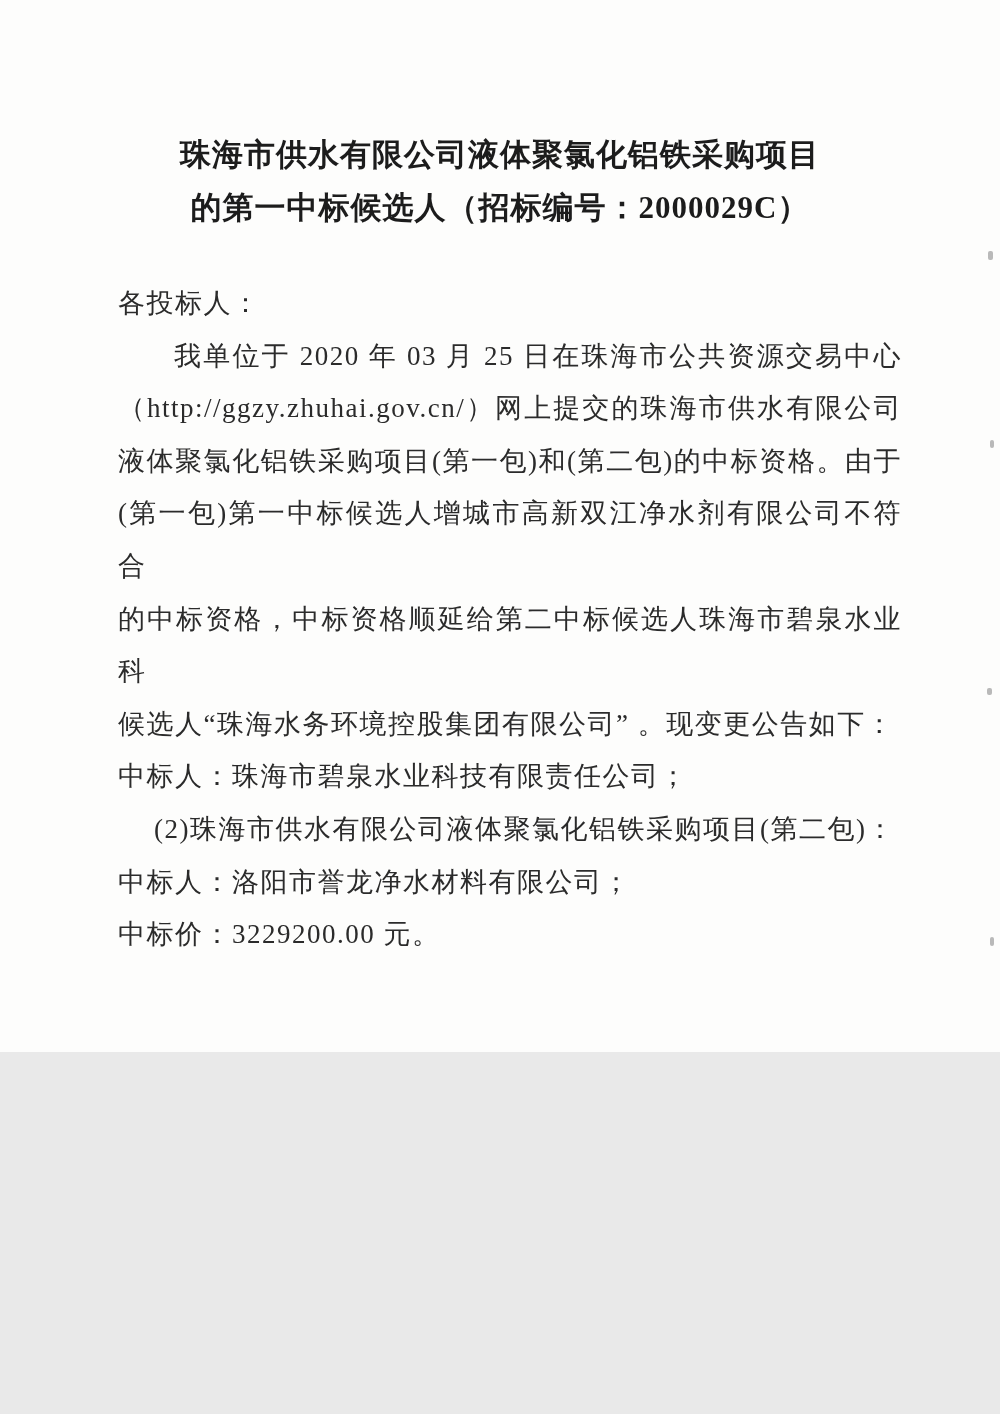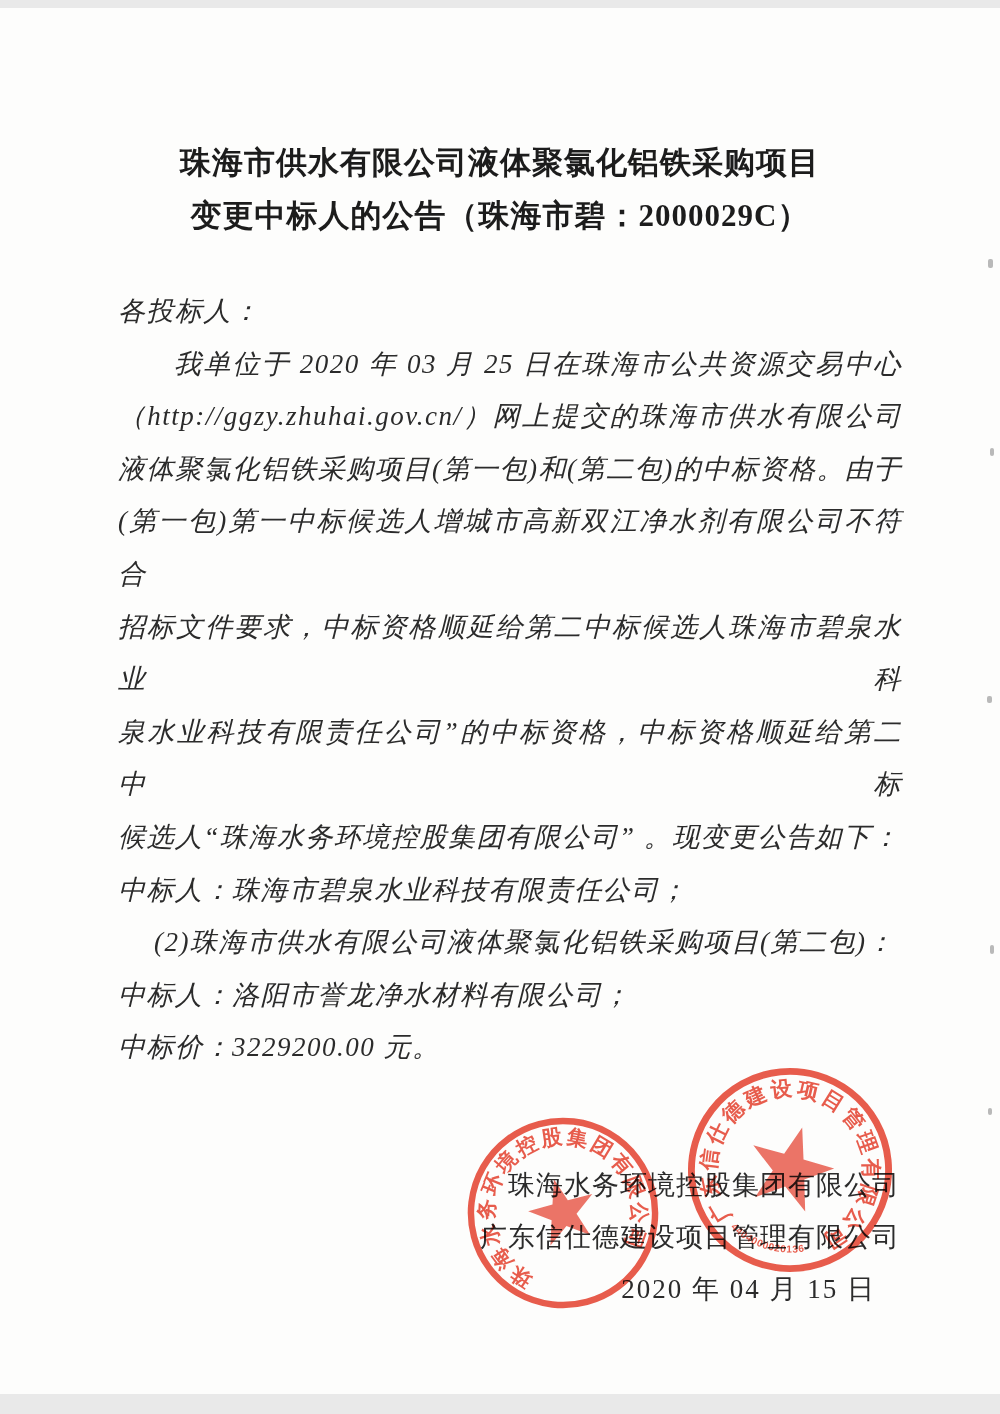--- a/index.html
+++ b/index.html
@@ -4,7 +4,7 @@
 <style>
   html,body{margin:0;padding:0;background:#e9e9e9;}
   .page{
-    position:relative;width:1000px;height:1386px;margin:8px auto;
+    position:relative;width:1000px;height:1052px;margin:0 auto;
     background:#fdfdfc;overflow:hidden;
     font-family:"Liberation Serif", serif;color:#2b2b2b;
   }

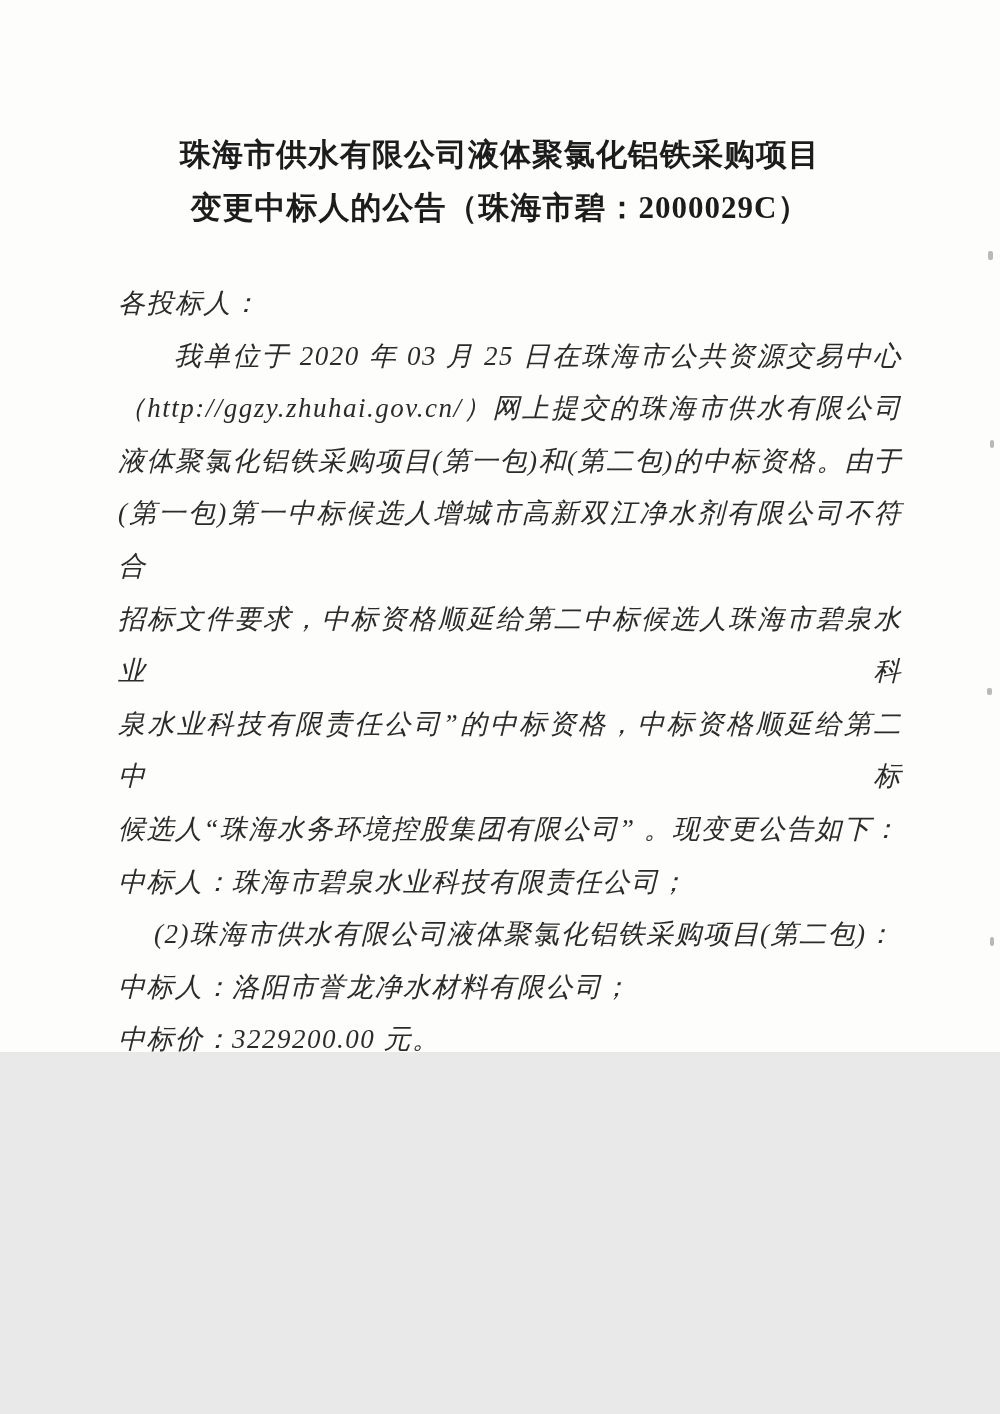--- a/index.html
+++ b/index.html
@@ -40,7 +40,7 @@
 
   <div class="title">
     <div>珠海市供水有限公司液体聚氯化铝铁采购项目</div>
-    <div>变更中标人的公告（珠海市碧：2000029C）</div>
+    <div>的第一中标候选人（招标编号：2000029C）</div>
   </div>
 
   <div class="body-block" id="body-lines">

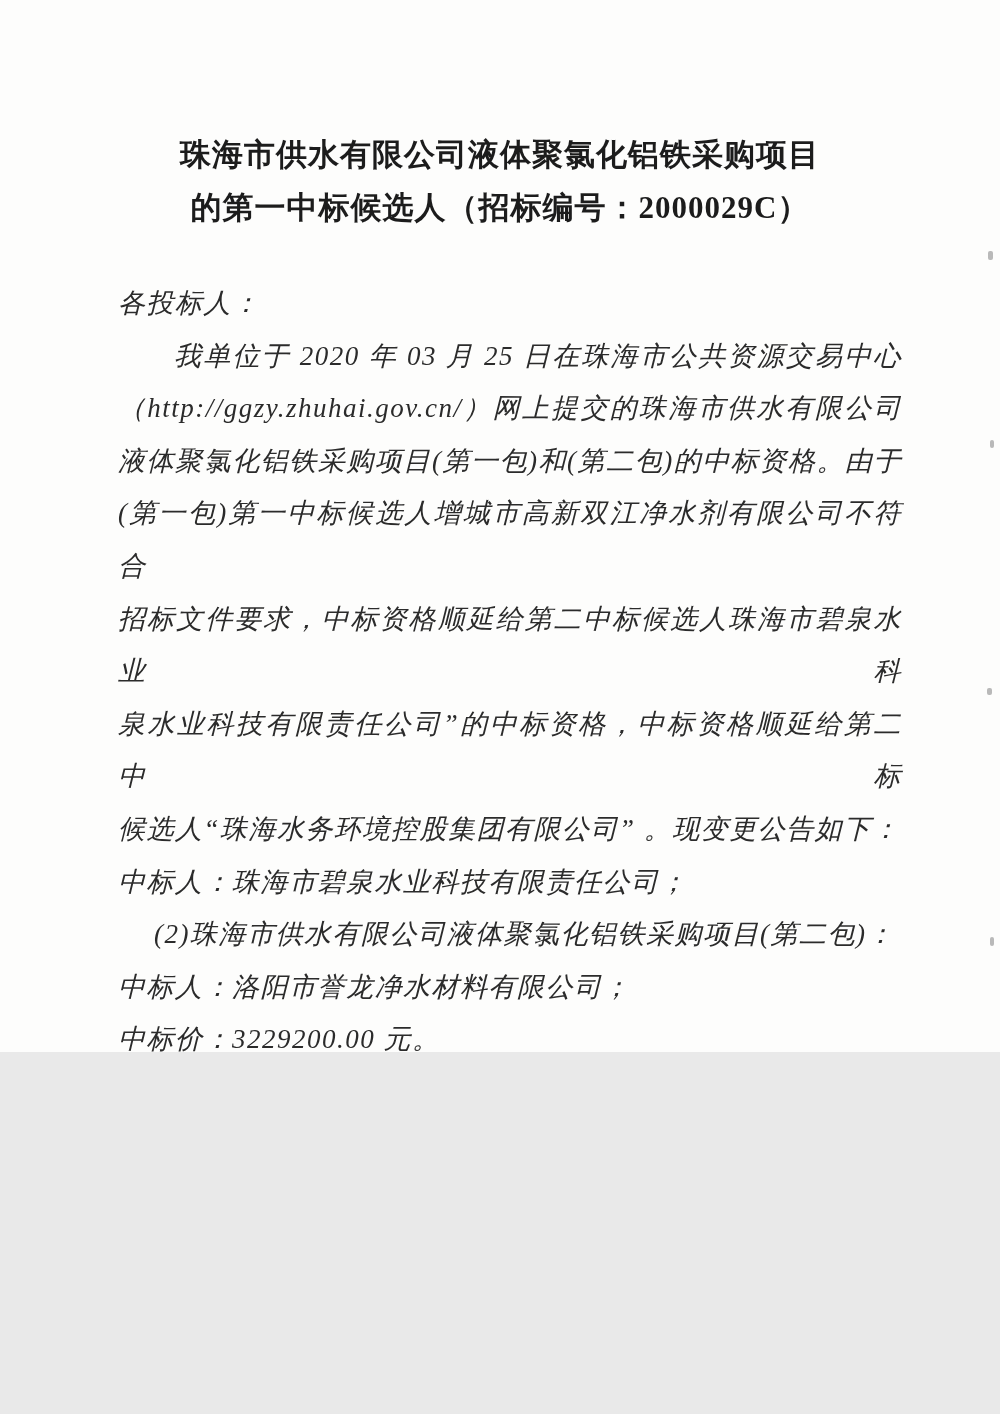--- a/index.html
+++ b/index.html
@@ -18,7 +18,7 @@
     position:absolute;top:277px;left:118px;width:784px;
     font-size:27px;line-height:52.6px;letter-spacing:1.5px;
   }
-  .line{white-space:nowrap;font-style:italic;}
+  .line{white-space:nowrap;}
   .line.justify{white-space:normal;text-align:justify;text-align-last:justify;text-justify:inter-character;}
   .line.indent-para{text-indent:56px;}
   .line.indent-item{text-indent:36px;}

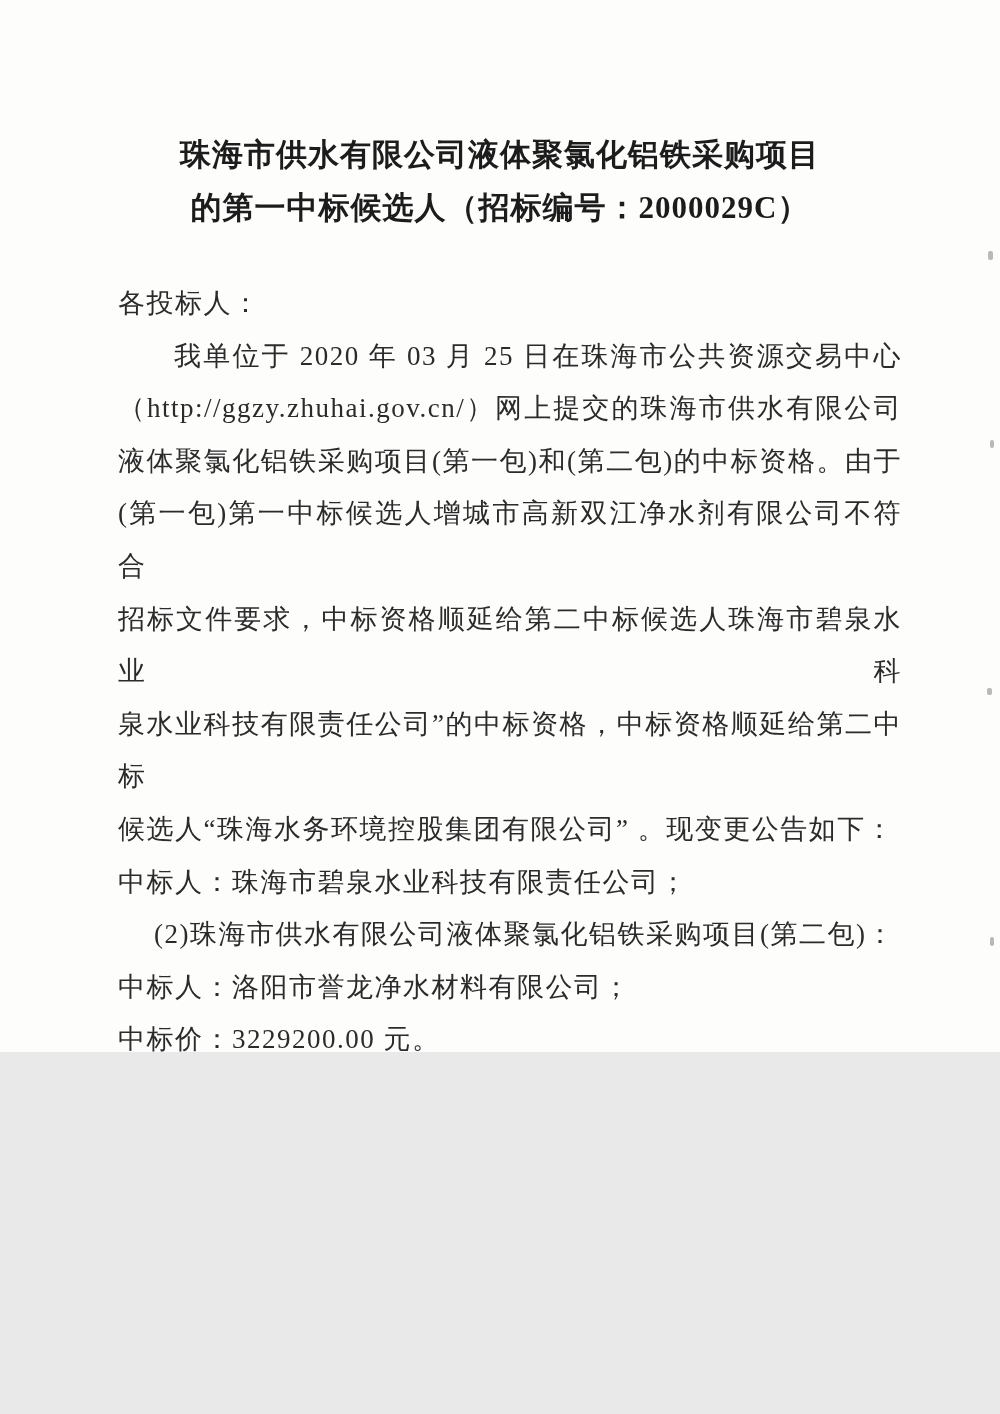--- a/index.html
+++ b/index.html
@@ -49,7 +49,7 @@
       <div class="line justify">（http://ggzy.zhuhai.gov.cn/）网上提交的珠海市供水有限公司</div>
       <div class="line justify">液体聚氯化铝铁采购项目(第一包)和(第二包)的中标资格。由于</div>
       <div class="line justify">(第一包)第一中标候选人增城市高新双江净水剂有限公司不符合</div>
-      <div class="line justify">招标文件要求，中标资格顺延给第二中标候选人珠海市碧泉水业科</div>
+      <div class="line justify">的中标资格，中标资格顺延给第二中标候选人珠海市碧泉水业科</div>
       <div class="line justify">泉水业科技有限责任公司”的中标资格，中标资格顺延给第二中标</div>
       <div class="line plain">候选人“珠海水务环境控股集团有限公司” 。现变更公告如下：</div>
       <div class="line plain">中标人：珠海市碧泉水业科技有限责任公司；</div>

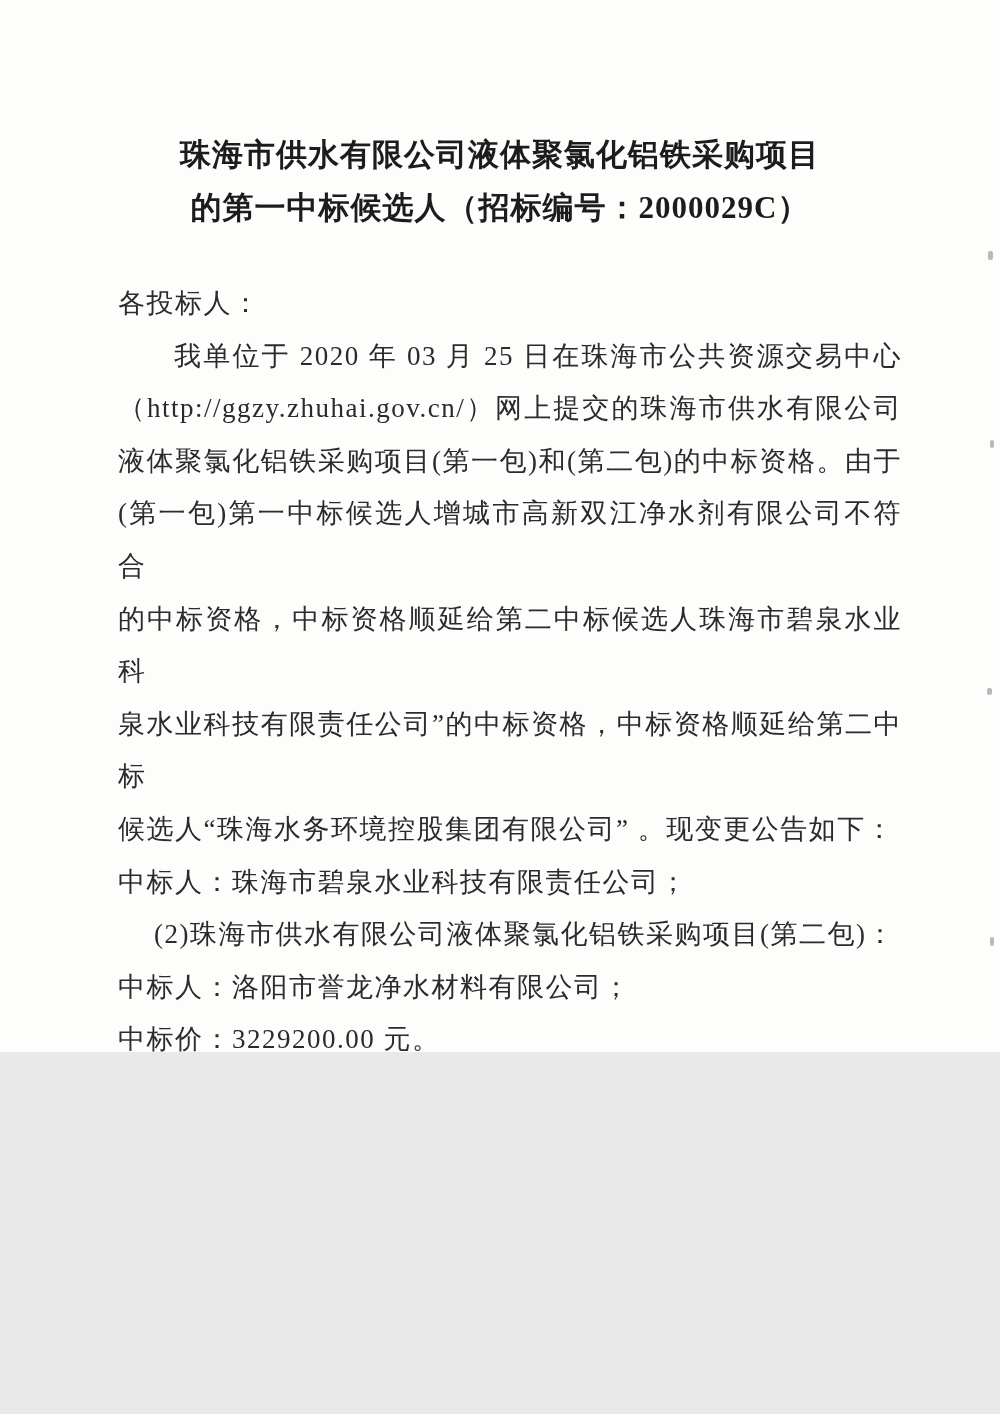--- a/index.html
+++ b/index.html
@@ -50,7 +50,6 @@
       <div class="line justify">液体聚氯化铝铁采购项目(第一包)和(第二包)的中标资格。由于</div>
       <div class="line justify">(第一包)第一中标候选人增城市高新双江净水剂有限公司不符合</div>
       <div class="line justify">的中标资格，中标资格顺延给第二中标候选人珠海市碧泉水业科</div>
-      <div class="line justify">泉水业科技有限责任公司”的中标资格，中标资格顺延给第二中标</div>
       <div class="line plain">候选人“珠海水务环境控股集团有限公司” 。现变更公告如下：</div>
       <div class="line plain">中标人：珠海市碧泉水业科技有限责任公司；</div>
       <div class="line indent-item">(2)珠海市供水有限公司液体聚氯化铝铁采购项目(第二包)：</div>

